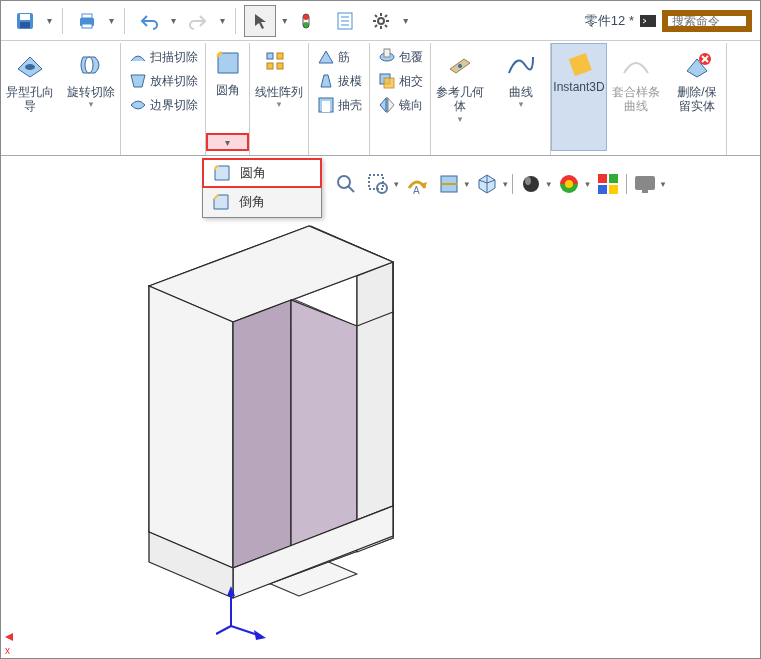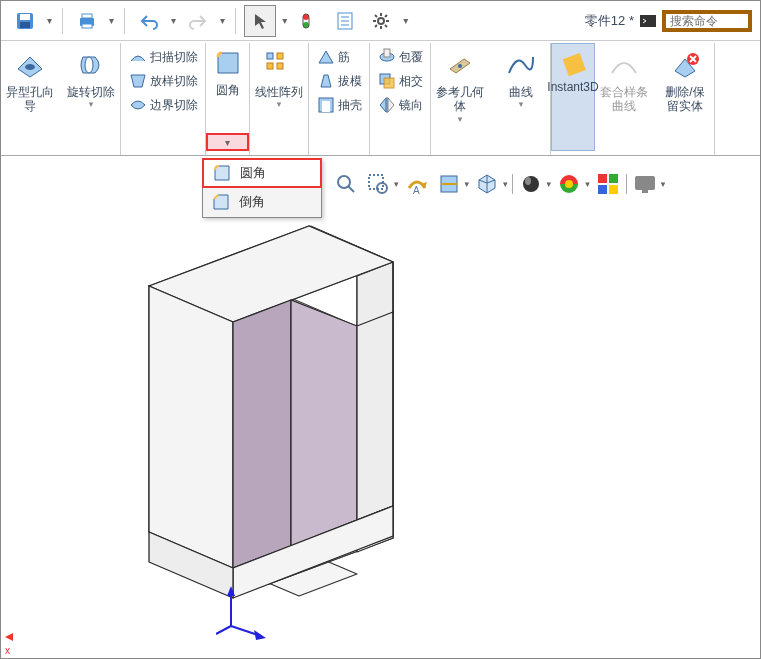--- a/index.html
+++ b/index.html
@@ -12,7 +12,7 @@
   .qa-dropdown { font-size: 10px; color: #666; cursor: pointer; padding: 0 2px; }
   .qa-title-area { flex: 1; text-align: right; font-size: 13px; color: #3a4a5f; }
   .qa-search { display: flex; align-items: center; gap: 4px; }
-  .qa-search input { border: 4px solid #a16207; height: 22px; width: 90px; font-size: 12px; padding: 0 4px; background: #fff; }
+  .qa-search input { border: 6px solid #a16207; height: 22px; width: 90px; font-size: 12px; padding: 0 4px; background: #fff; }
   
   
   .ribbon { height: 115px; background: #fff; border-bottom: 1px solid #aaa; display: flex; padding-top: 2px; }

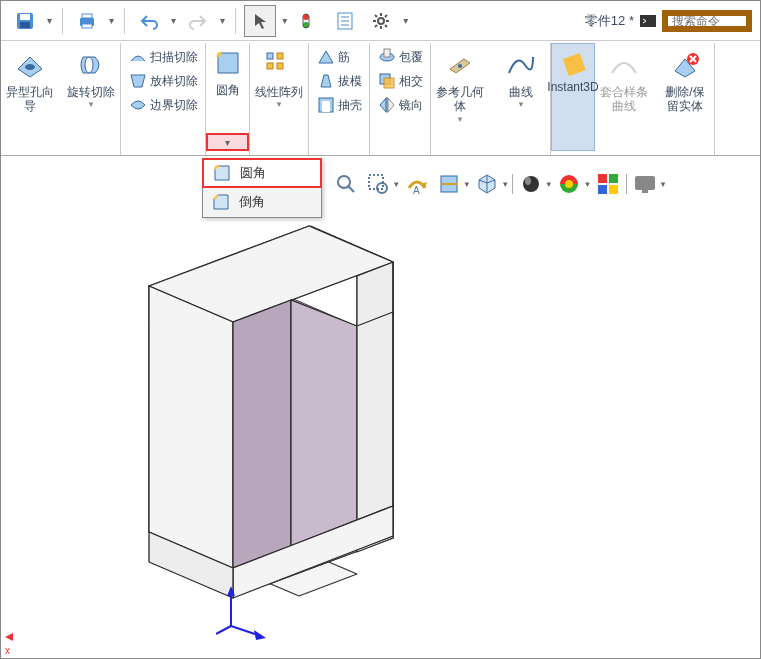--- a/index.html
+++ b/index.html
@@ -21,7 +21,7 @@
   .rg-small { height: 24px; display: flex; align-items: center; gap: 2px; padding: 0 3px; font-size: 12px; color: #3a4a5f; cursor: pointer; }
   .rg-large { width: 50px; height: 90px; display: flex; flex-direction: column; align-items: center; justify-content: flex-start; padding-top: 4px; font-size: 12px; color: #3a4a5f; cursor: pointer; text-align: center; }
   .rg-large .lbl { line-height: 1.2; margin-top: 4px; }
-  .rg-instant { width: 44px; height: 108px; display: flex; flex-direction: column; align-items: center; justify-content: flex-start; padding-top: 4px; background: #d0deef; border: 1px solid #99b4d6; font-size: 12px; color: #3a4a5f; cursor: pointer; }
+  .rg-instant { width: 56px; height: 108px; display: flex; flex-direction: column; align-items: center; justify-content: flex-start; padding-top: 4px; background: #d0deef; border: 1px solid #99b4d6; font-size: 12px; color: #3a4a5f; cursor: pointer; }
   .rg-disabled { color: #999; }
   .rg-dropdown-row { height: 18px; display: flex; align-items: center; justify-content: center; font-size: 10px; color: #666; cursor: pointer; }
   .rg-dropdown-row.highlight { background: #fadadf; border: 2px solid #e33; }

